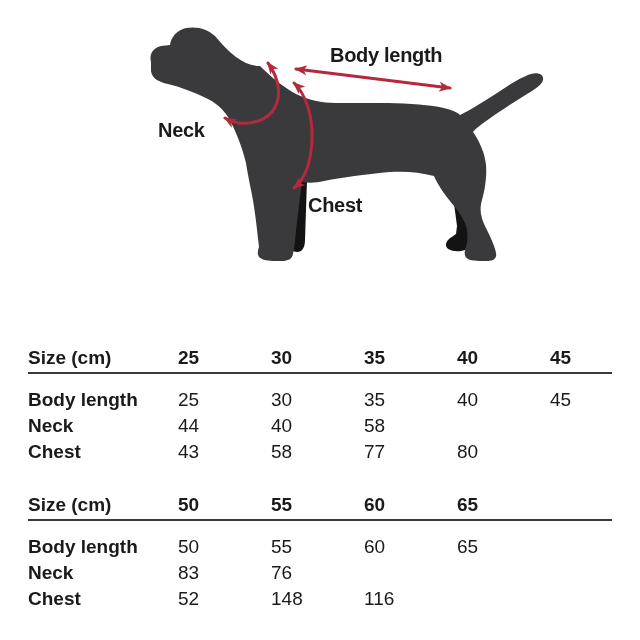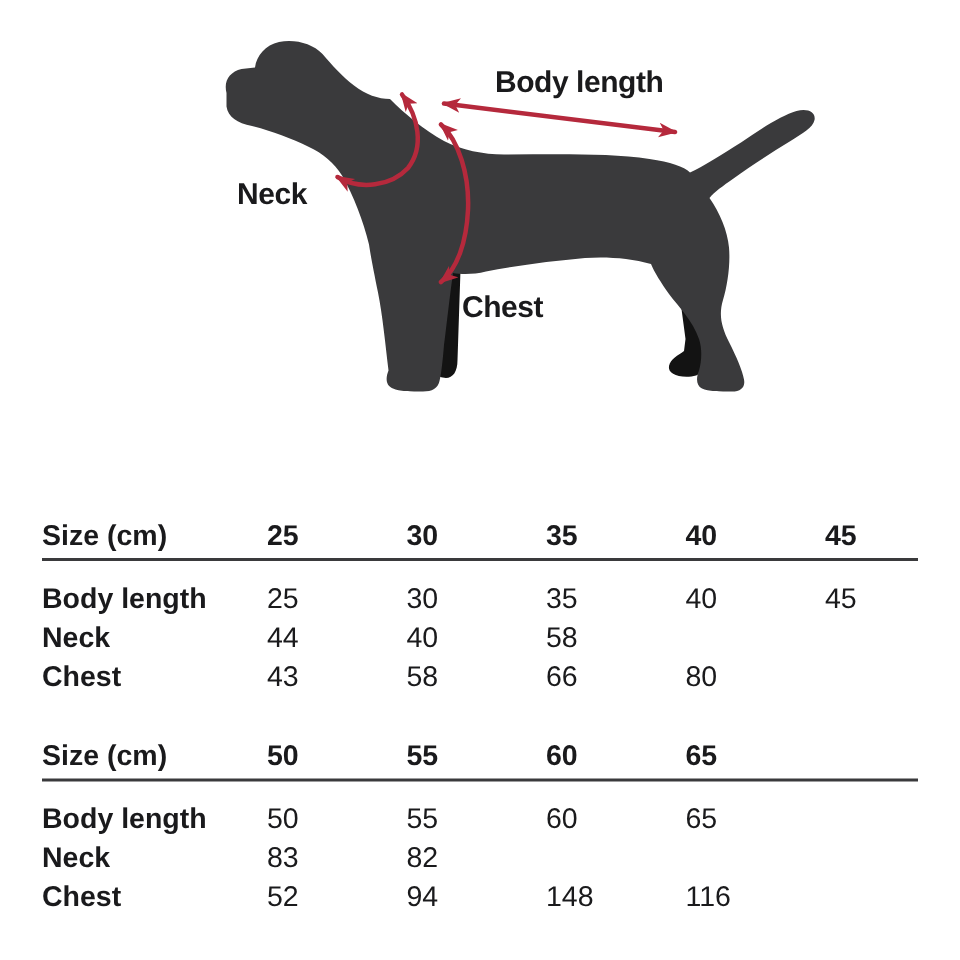--- a/index.html
+++ b/index.html
@@ -125,7 +125,7 @@
       <span class="cell rlabel">Chest</span>
       <span class="cell">43</span>
       <span class="cell">58</span>
-      <span class="cell">66</span>
+      <span class="cell">77</span>
       <span class="cell">80</span>
     </div>
   </div>

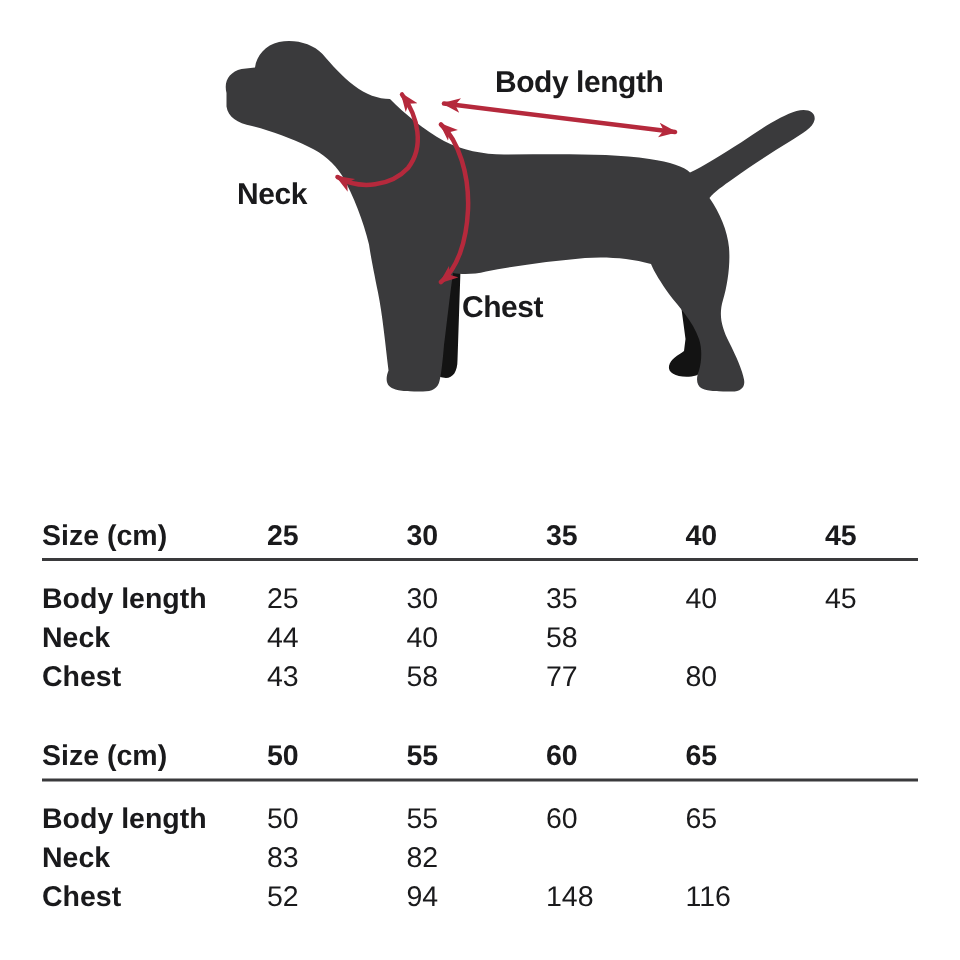--- a/index.html
+++ b/index.html
@@ -152,6 +152,7 @@
     <div class="t-row">
       <span class="cell rlabel">Neck</span>
       <span class="cell">83</span>
+      <span class="cell">76</span>
       <span class="cell">82</span>
       <span class="cell"></span>
     </div>

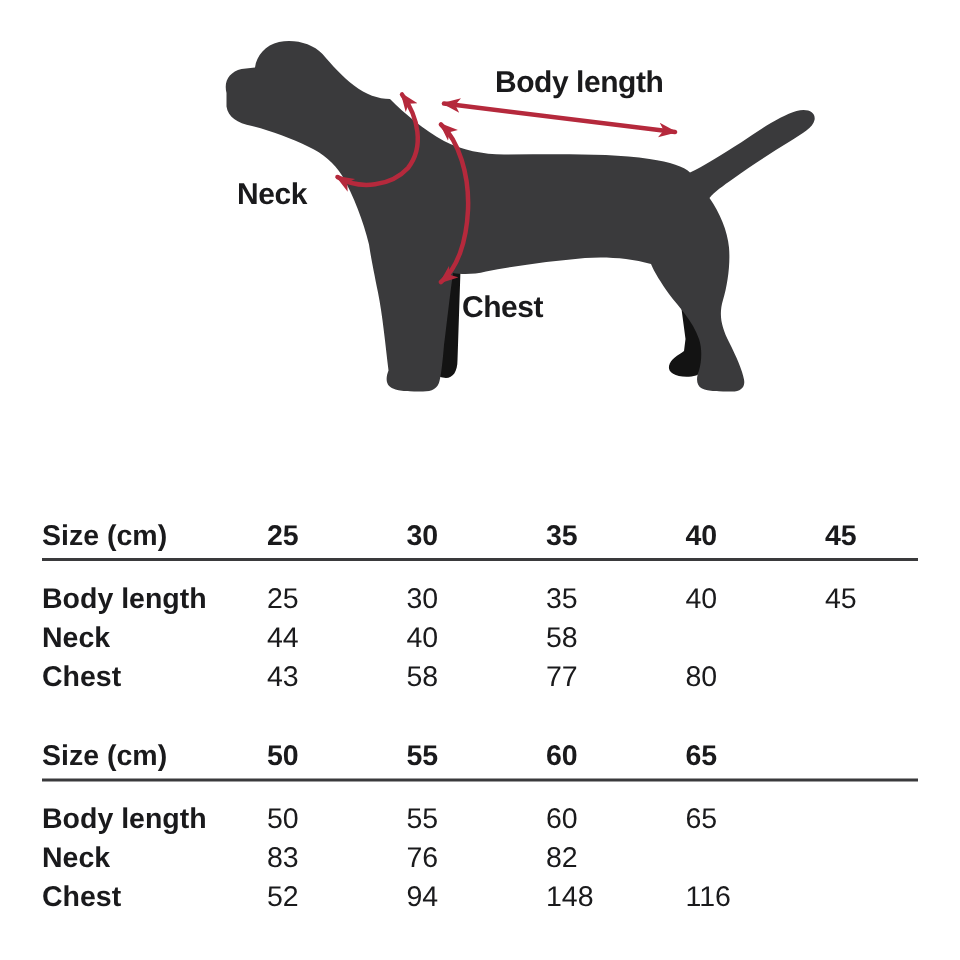--- a/index.html
+++ b/index.html
@@ -153,7 +153,6 @@
       <span class="cell rlabel">Neck</span>
       <span class="cell">83</span>
       <span class="cell">76</span>
-      <span class="cell">82</span>
       <span class="cell"></span>
     </div>
     <div class="t-row">

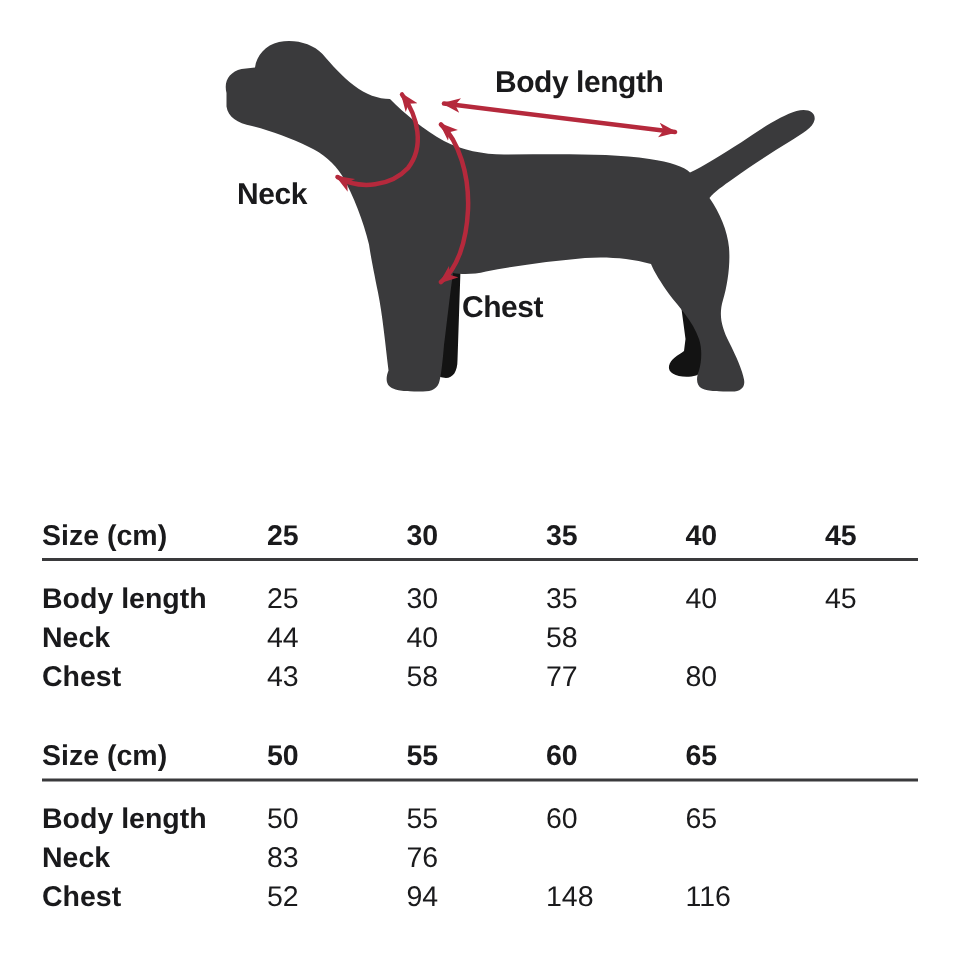--- a/index.html
+++ b/index.html
@@ -158,7 +158,6 @@
     <div class="t-row">
       <span class="cell rlabel">Chest</span>
       <span class="cell">52</span>
-      <span class="cell">94</span>
       <span class="cell">148</span>
       <span class="cell">116</span>
       <span class="cell"></span>

